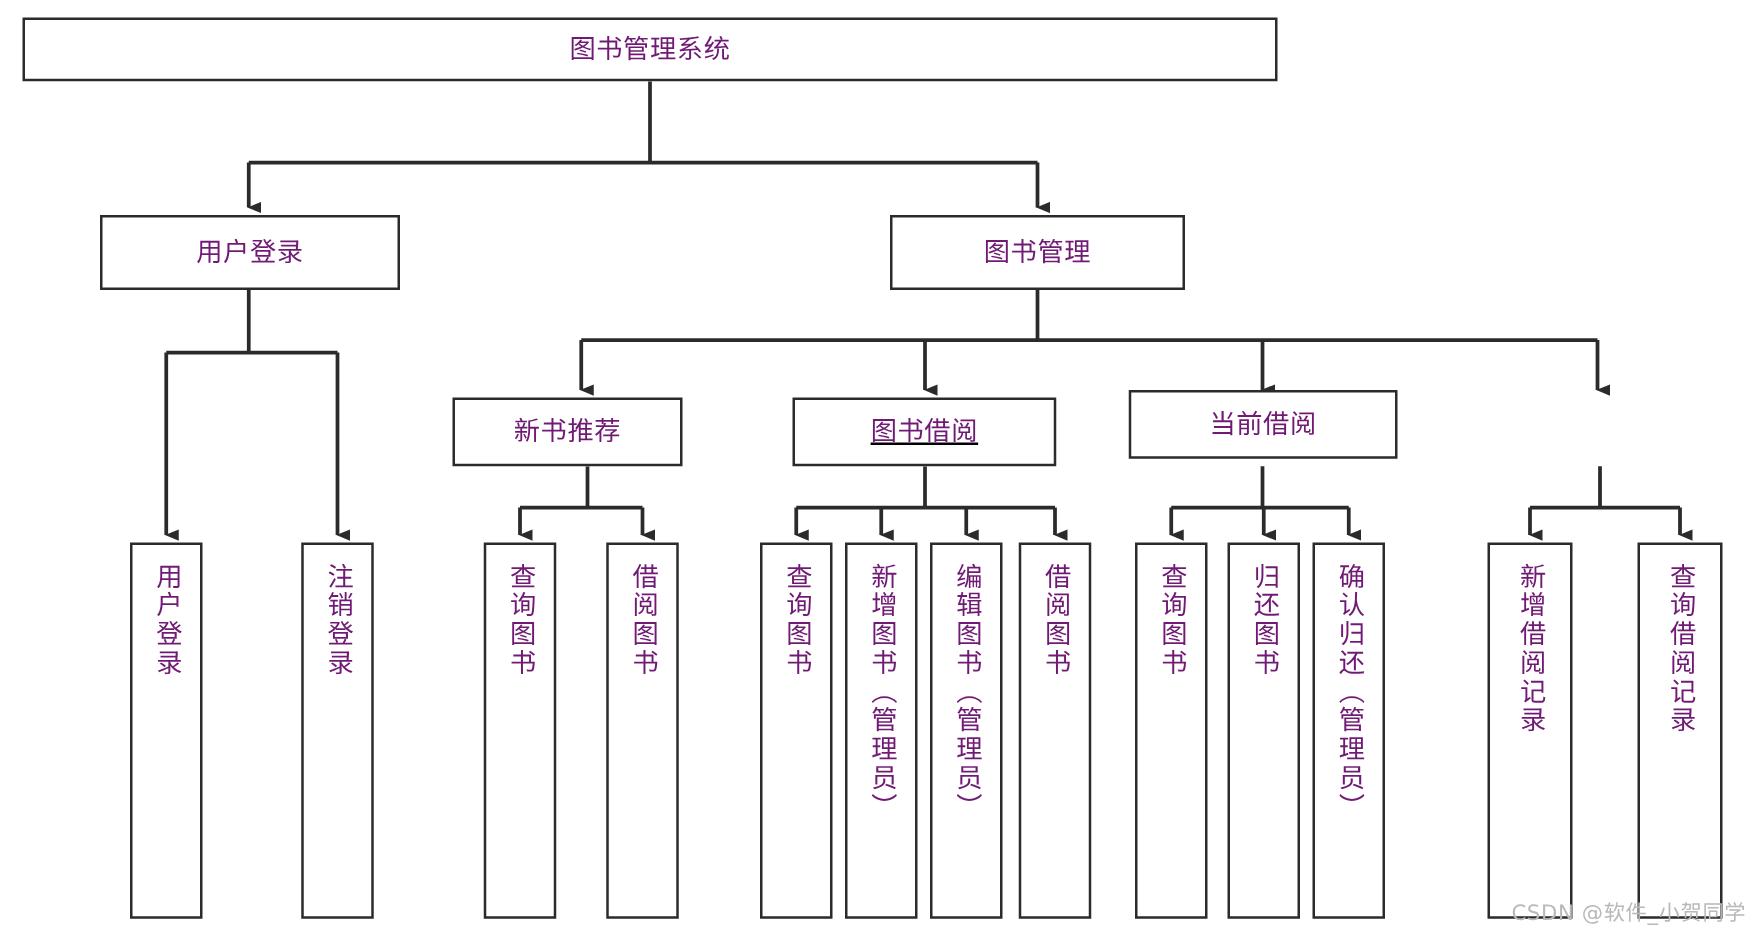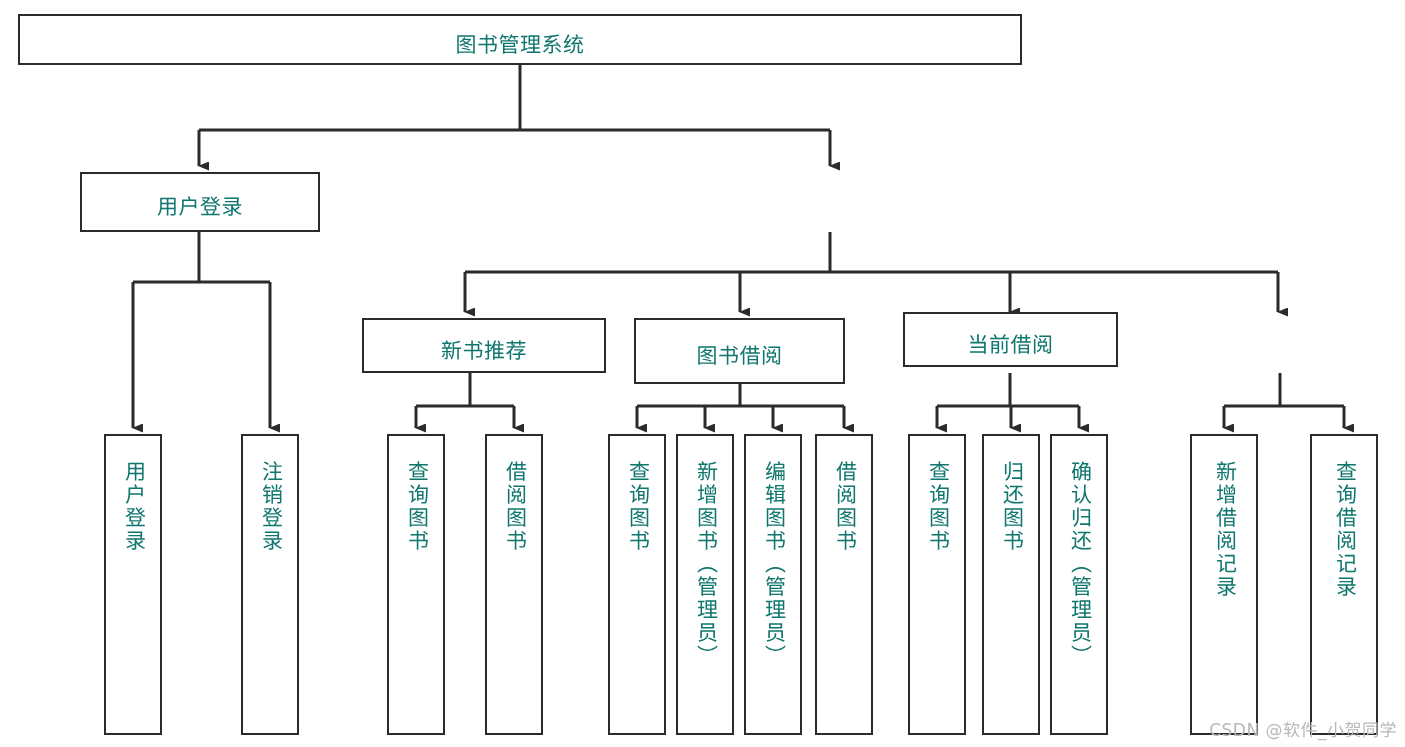--- a/index.html
+++ b/index.html
@@ -39,11 +39,10 @@
   .node-label {
     font-size: 21px;
     line-height: 1.18;
-    color: #0f766e;
+    color: #701a75;
     letter-spacing: 0.5px;
     white-space: nowrap;
     text-align: center;
-    margin-top: 11px;
   }
   
   .node.leaf {

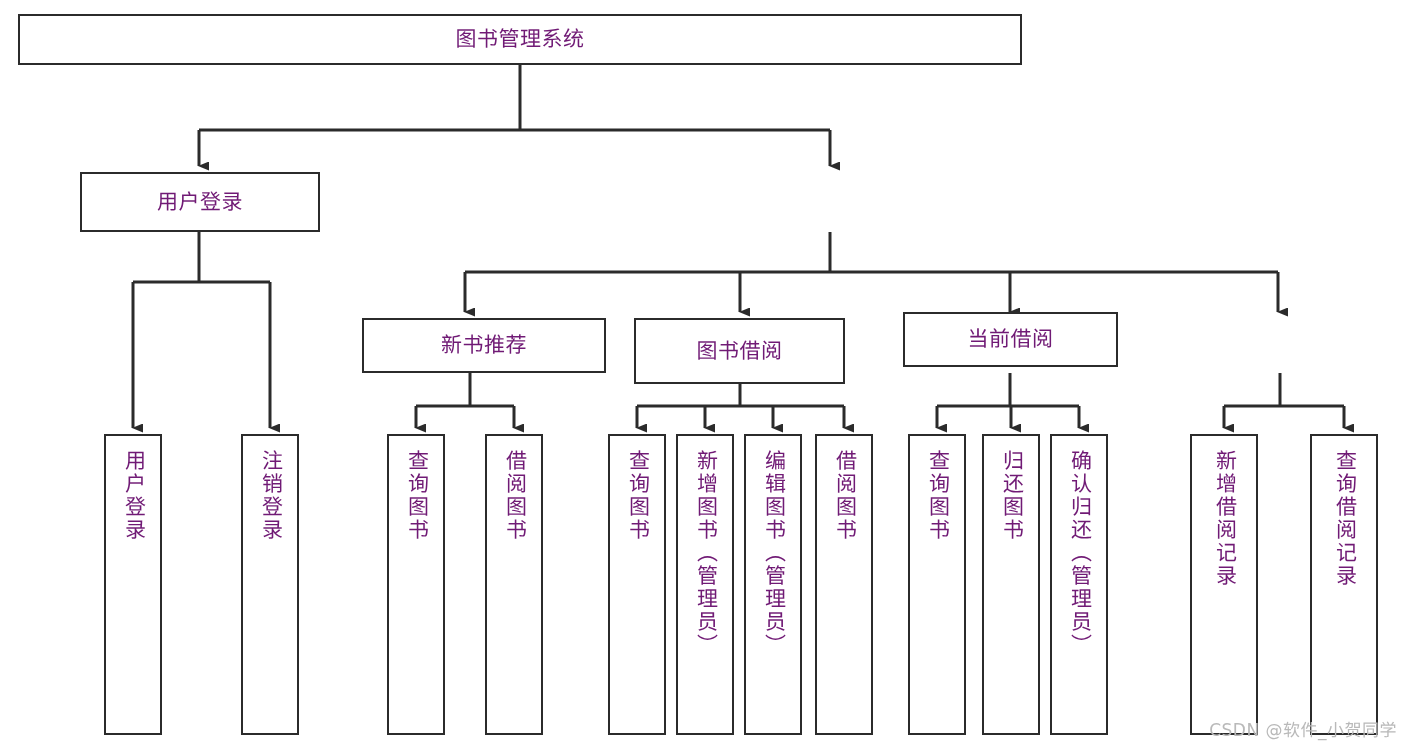--- a/index.html
+++ b/index.html
@@ -133,6 +133,9 @@
   <div class="node" style="left:80px; top:172px; width:240px; height:60px;">
     <span class="node-label">用户登录</span>
   </div>
+  <div class="node" style="left:712px; top:172px; width:236px; height:60px;">
+    <span class="node-label">图书管理</span>
+  </div>
 
   <div class="node" style="left:362px; top:318px; width:244px; height:55px;">
     <span class="node-label">新书推荐</span>

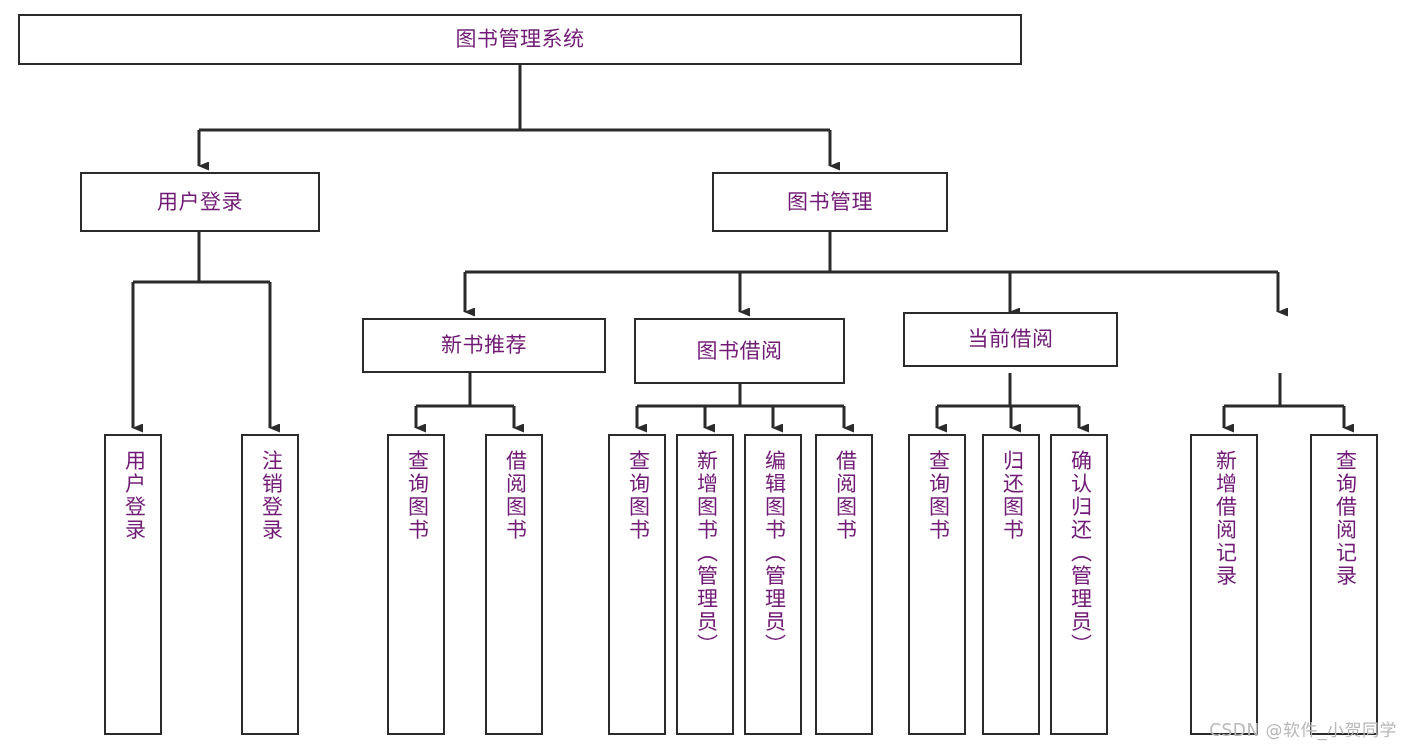--- a/index.html
+++ b/index.html
@@ -137,7 +137,7 @@
     <span class="node-label">图书管理</span>
   </div>
 
-  <div class="node" style="left:362px; top:318px; width:244px; height:55px;">
+  <div class="node" style="left:362px; top:318px; width:184px; height:55px;">
     <span class="node-label">新书推荐</span>
   </div>
   <div class="node" style="left:634px; top:318px; width:211px; height:66px;">

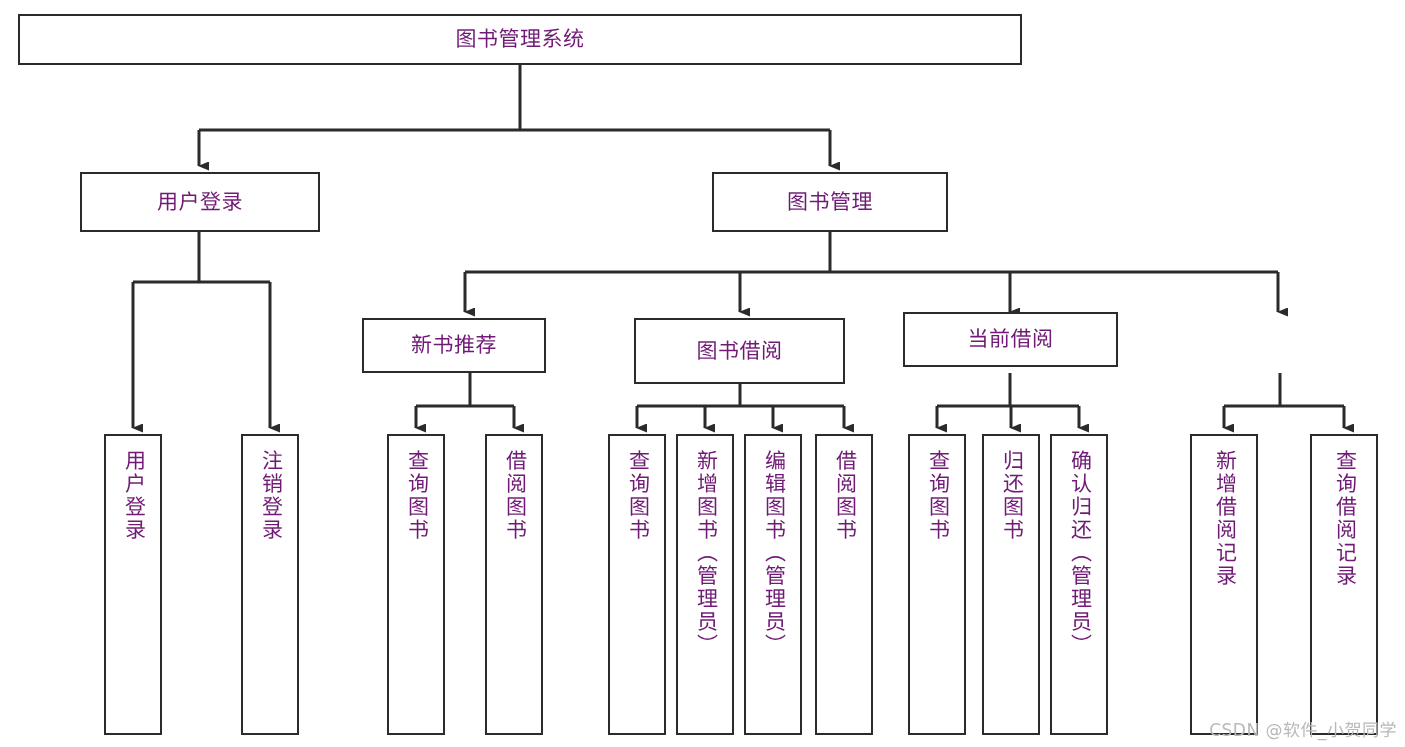--- a/index.html
+++ b/index.html
@@ -140,7 +140,7 @@
   <div class="node" style="left:362px; top:318px; width:184px; height:55px;">
     <span class="node-label">新书推荐</span>
   </div>
-  <div class="node" style="left:634px; top:318px; width:211px; height:66px;">
+  <div class="node" style="left:634px; top:318px; width:211px; height:55px;text-decoration:underline;">
     <span class="node-label">图书借阅</span>
   </div>
   <div class="node" style="left:903px; top:312px; width:215px; height:55px;">

